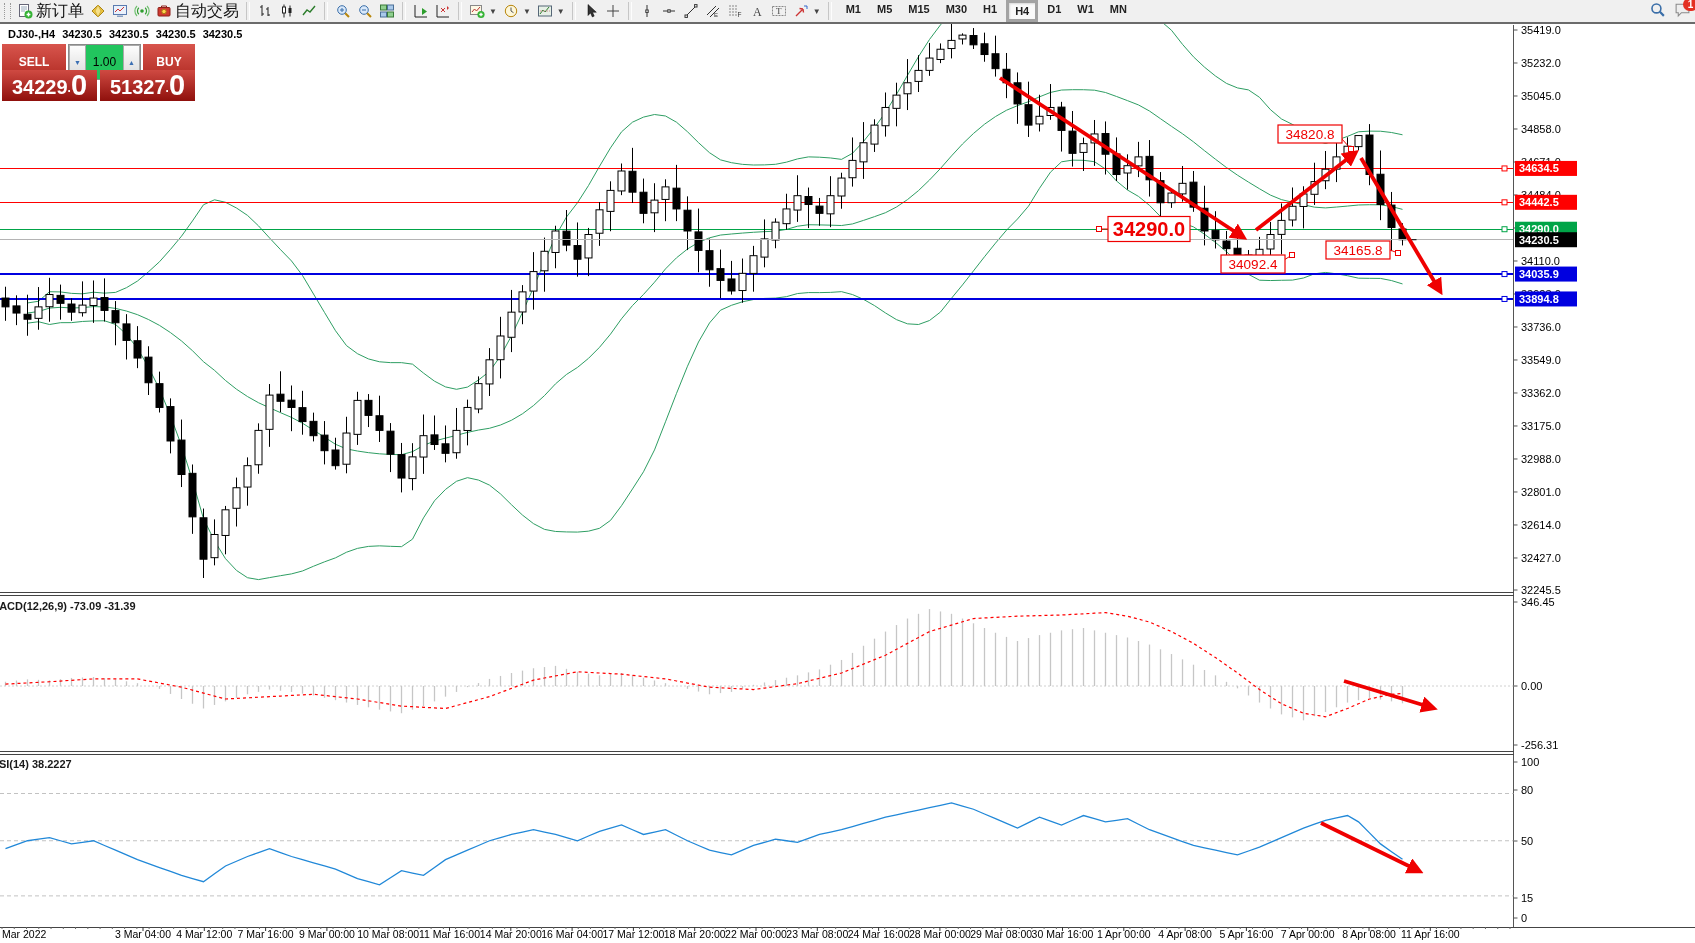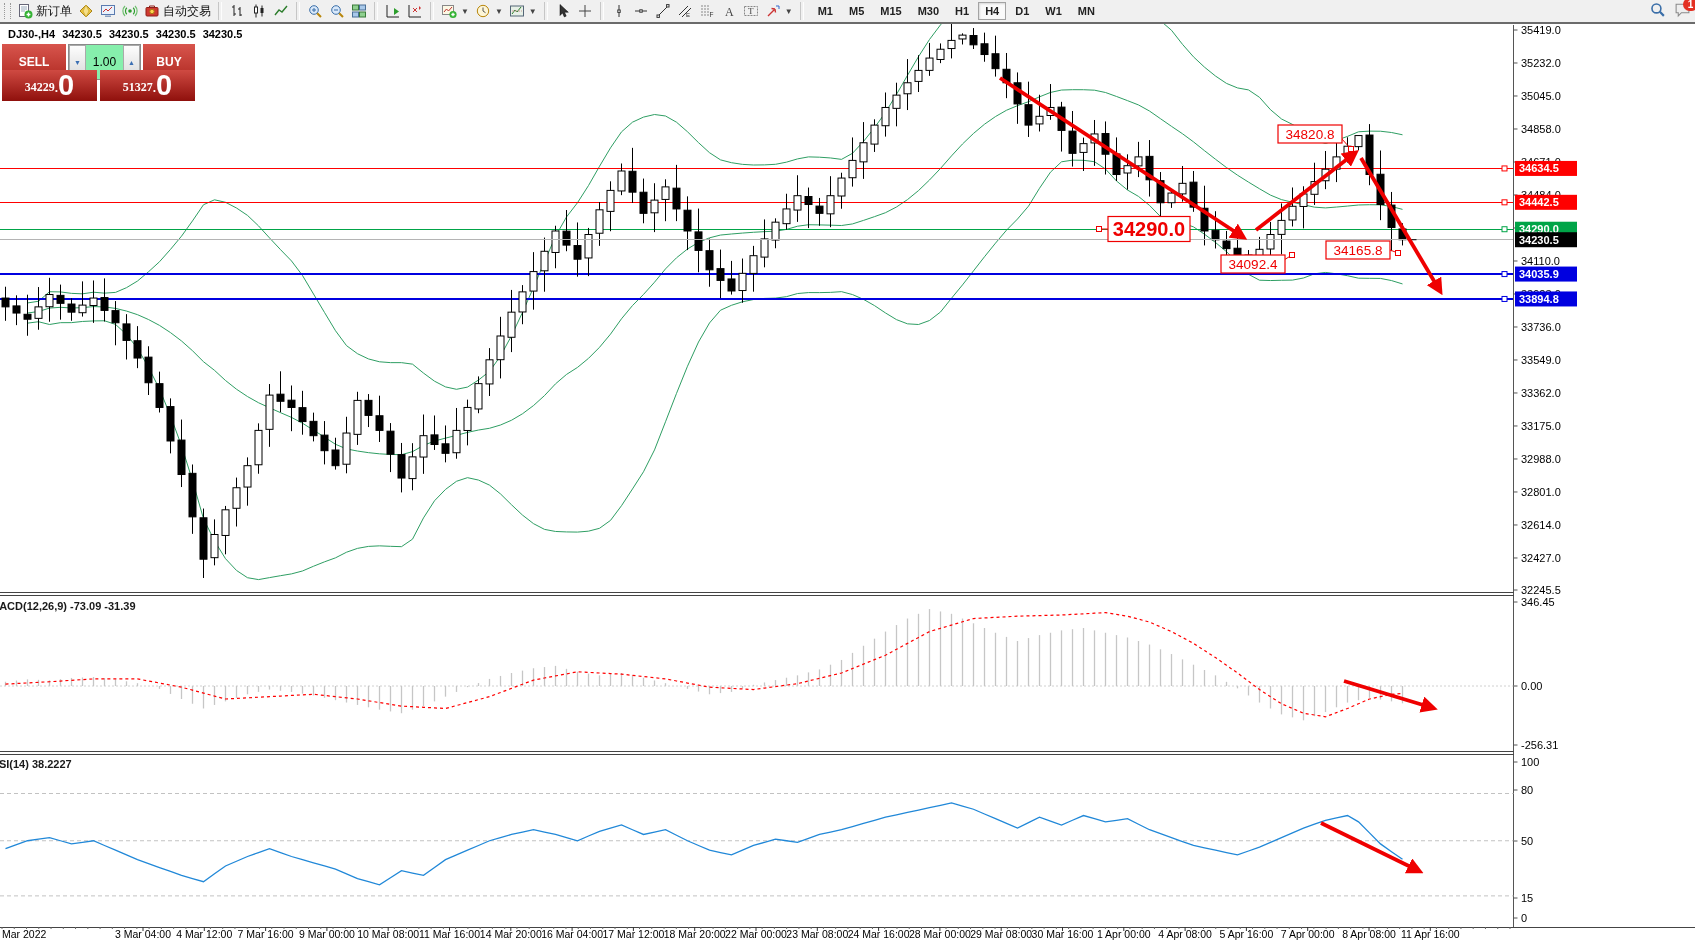--- a/index.html
+++ b/index.html
@@ -13,7 +13,7 @@
   .tsep{width:2px;height:18px;margin:0 4px;border-left:1px solid #c6c6c6;border-right:1px solid #fdfdfd;}
   .tbtn{height:20px;display:flex;align-items:center;gap:3px;padding:0 3px;cursor:default;}
   .tbtn svg{width:16px;height:16px;display:block;}
-  .tbtn .tlabel{font-size:12px;color:#111;white-space:nowrap;}
+  .tbtn .tlabel{font-size:16px;color:#111;white-space:nowrap;}
   .dd{font-size:8px;color:#444;margin-left:1px;}
   .tf-group{display:flex;margin-left:2px;}
   .tf{font-size:11px;font-weight:bold;color:#222;padding:2px 6px;margin:0 1px;border:1px solid transparent;}

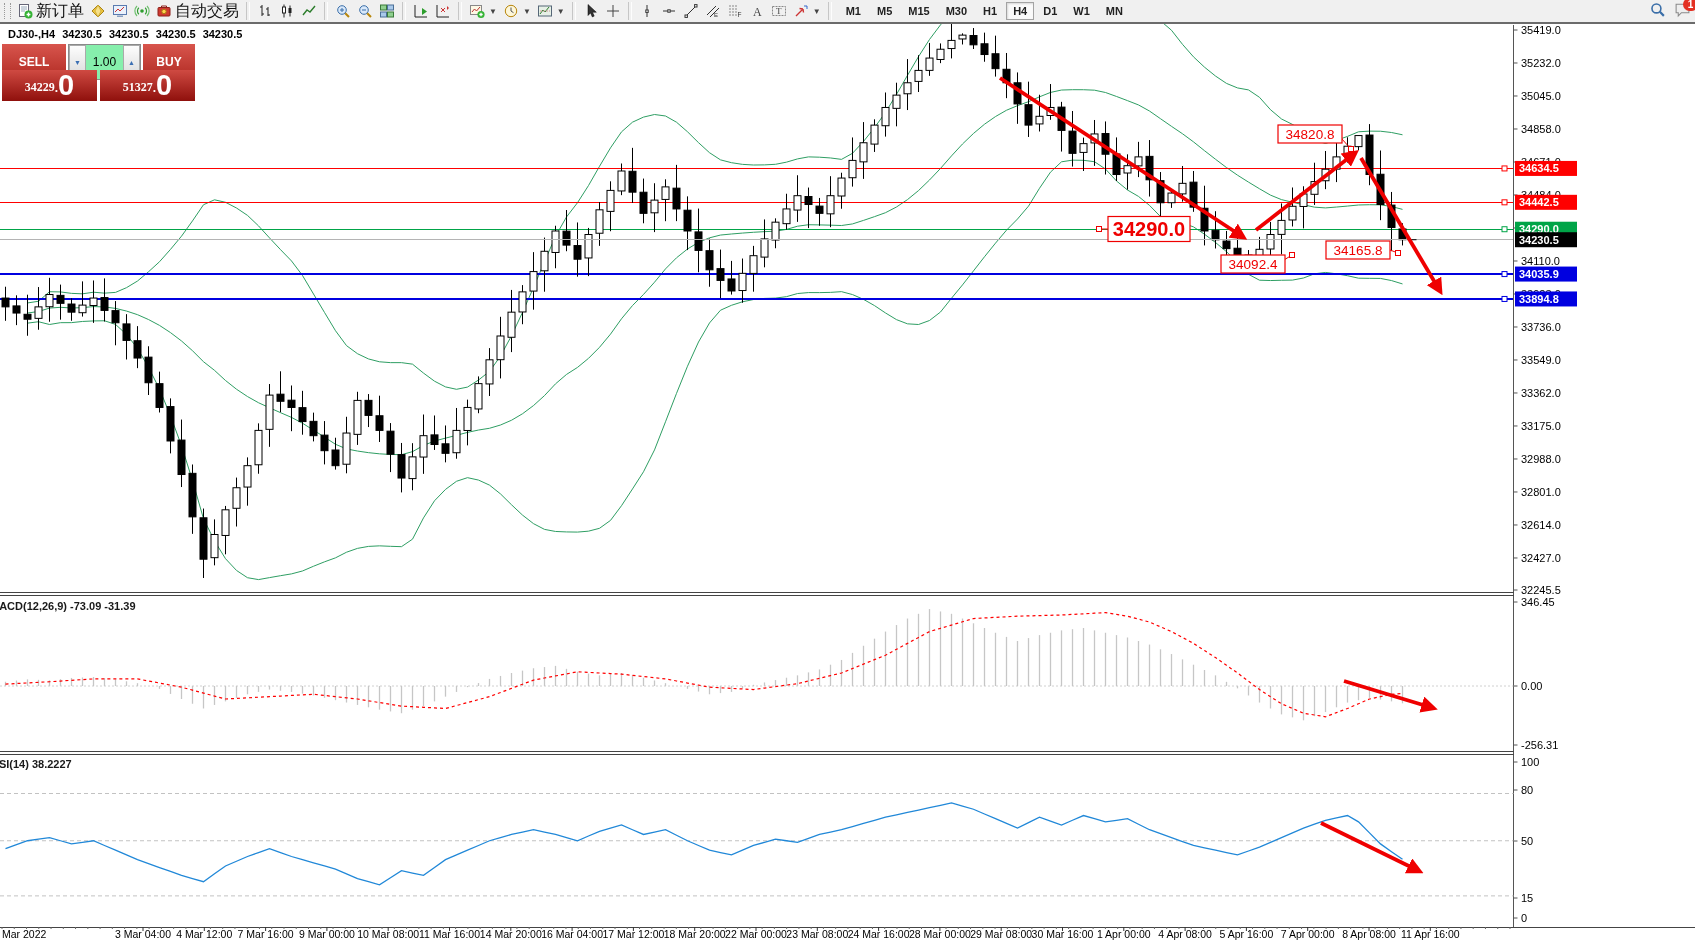--- a/index.html
+++ b/index.html
@@ -17,7 +17,7 @@
   .dd{font-size:8px;color:#444;margin-left:1px;}
   .tf-group{display:flex;margin-left:2px;}
   .tf{font-size:11px;font-weight:bold;color:#222;padding:2px 6px;margin:0 1px;border:1px solid transparent;}
-  .tf.active{background:#fafafa;border:1px solid #a3a3a3;box-shadow:inset 1px 1px 2px #00000022;}
+  .tf.active{background:#fafafa;border:3px solid #a3a3a3;box-shadow:inset 1px 1px 2px #00000022;}
   .tb-right{position:absolute;right:8px;top:1px;display:flex;align-items:center;gap:8px;}
   .tb-right svg{width:17px;height:17px;}
   .chaticon{position:relative;}

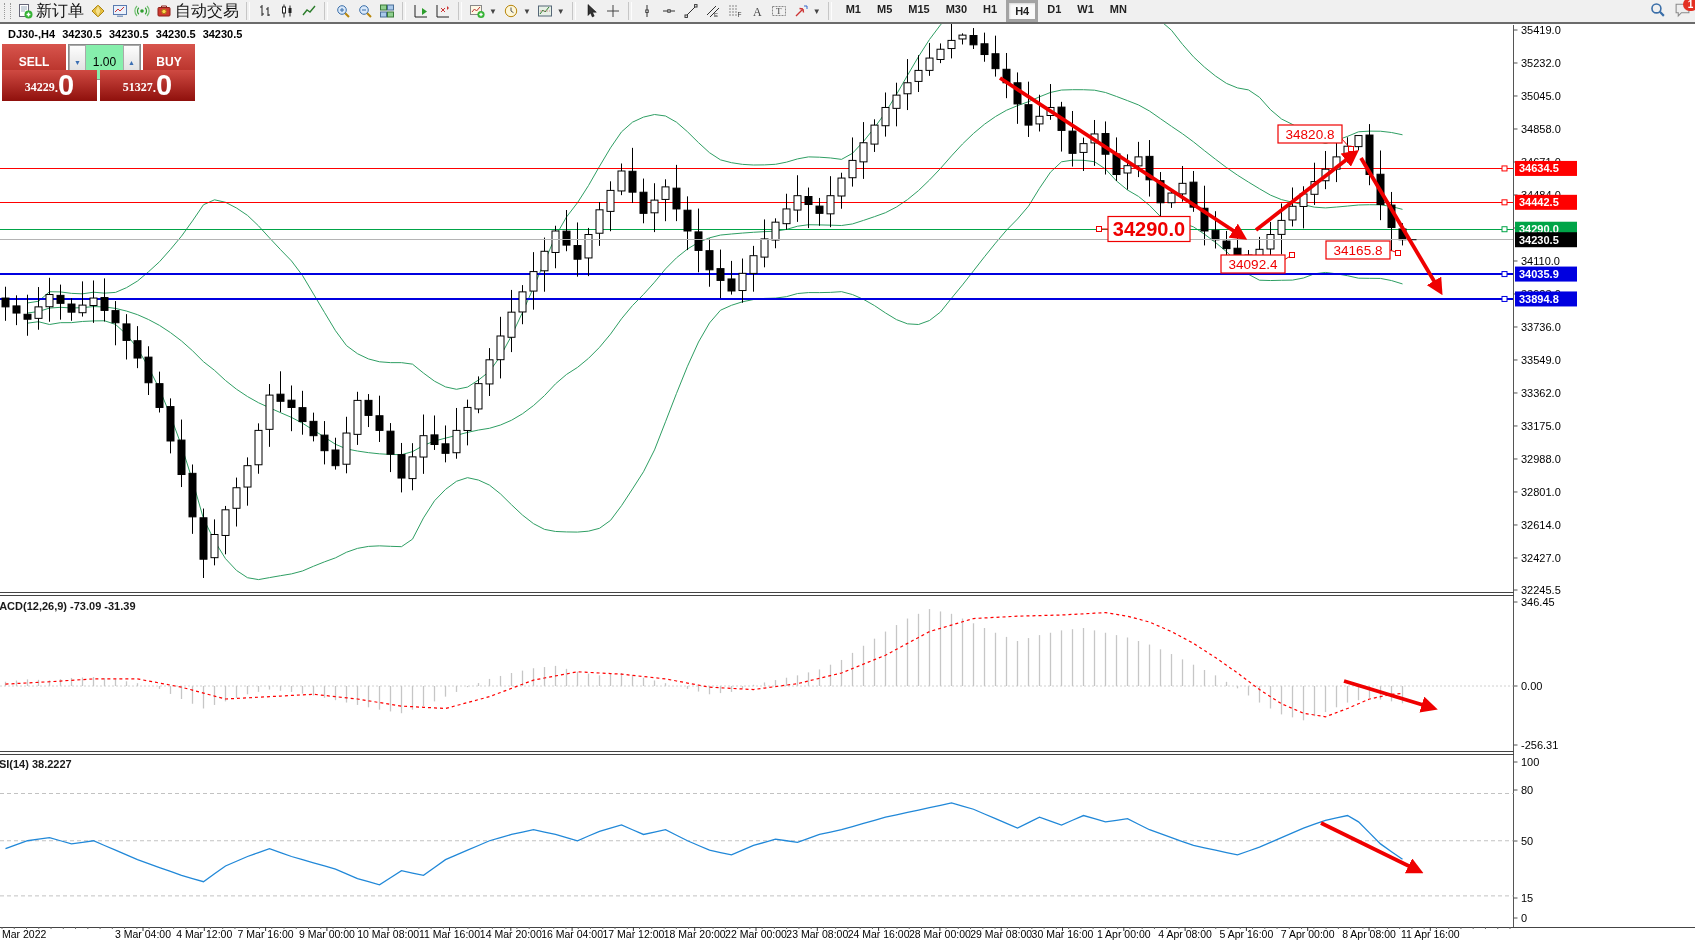--- a/index.html
+++ b/index.html
@@ -33,7 +33,7 @@
         display:flex;align-items:center;justify-content:center;}
   .cell-sell{width:64px;border-right:2px solid #fff;}
   .cell-buy{flex:1;border-left:2px solid #fff;}
-  .stepper{width:71px;background:#86efac;border:1px solid #8a8a8a;display:flex;align-items:stretch;}
+  .stepper{width:71px;background:#22c55e;border:1px solid #8a8a8a;display:flex;align-items:stretch;}
   .spin{width:15px;background:linear-gradient(#fdfdfd,#d9d9d9);border:1px solid #aaa;display:flex;align-items:center;justify-content:center;
         color:#3b6fb3;font-size:7px;}
   .vol{flex:1;display:flex;align-items:center;justify-content:center;font-size:12px;color:#000;}

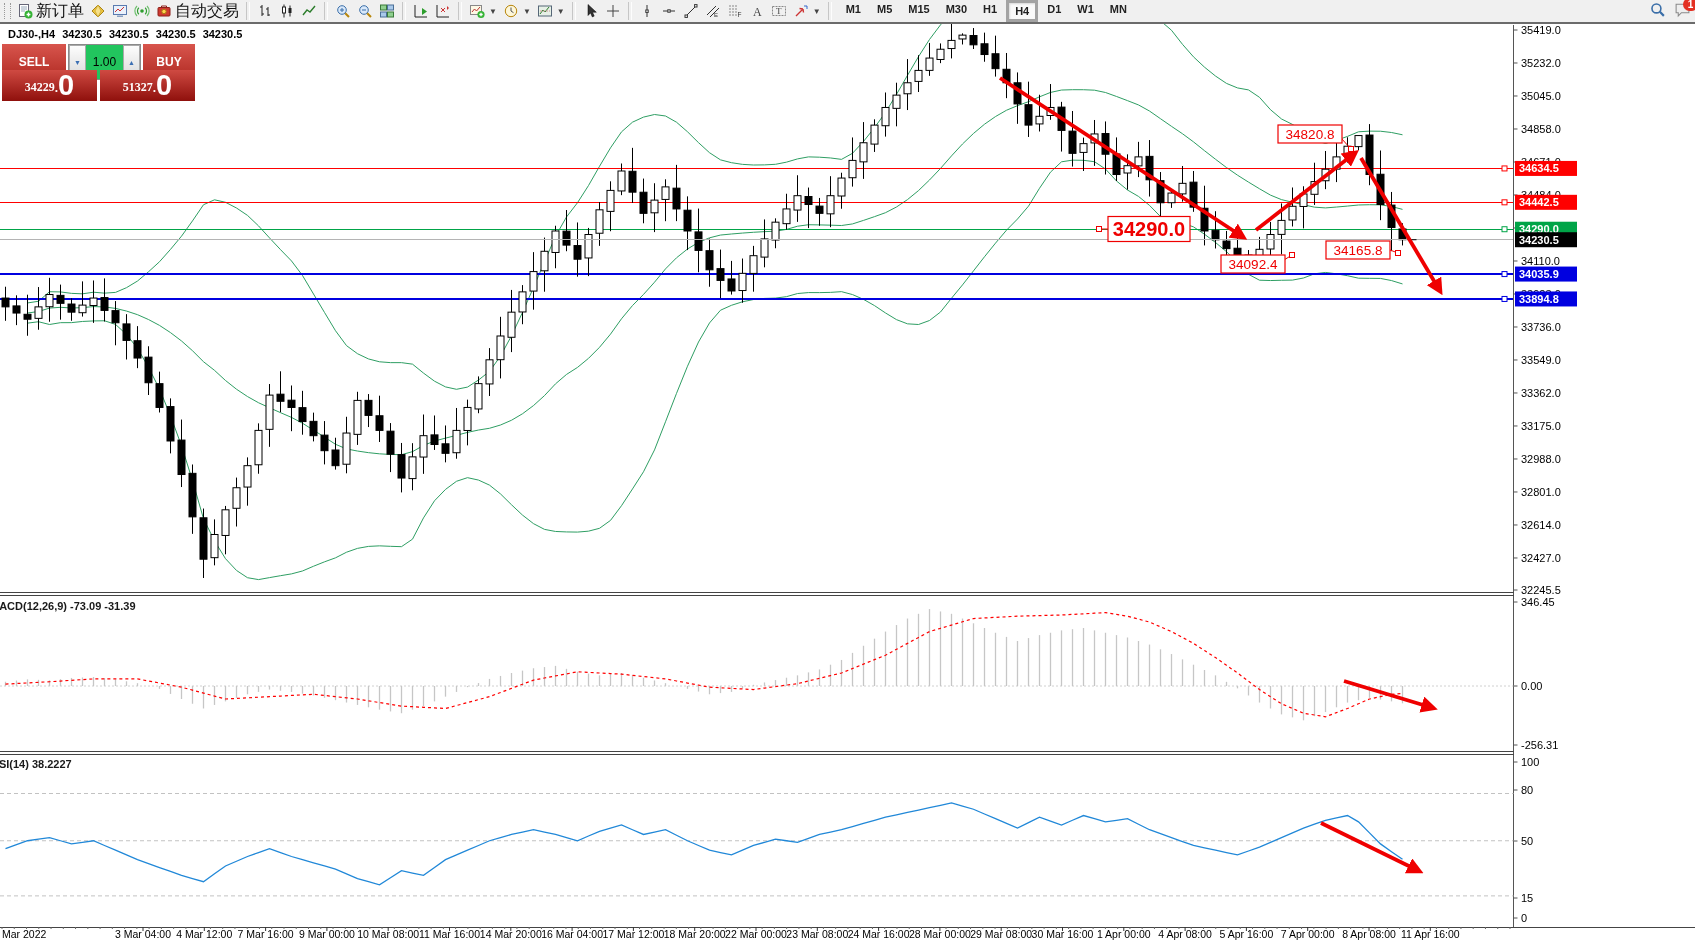--- a/index.html
+++ b/index.html
@@ -40,7 +40,7 @@
   .prices{position:absolute;left:0;top:26px;width:193px;height:31px;display:flex;gap:3px;}
   .pbox{background:linear-gradient(#cf4a42,#8f100c);color:#fff;flex:1;display:flex;align-items:flex-end;justify-content:center;
         padding-bottom:1px;}
-  .pmain{font-size:12px;font-weight:bold;line-height:26px;font-family:Liberation Serif, serif;}
+  .pmain{font-size:20px;font-weight:bold;line-height:26px;}
   .pdot{font-size:12px;font-weight:bold;line-height:24px;}
   .pbig{font-size:29px;font-weight:bold;line-height:29px;}
   

